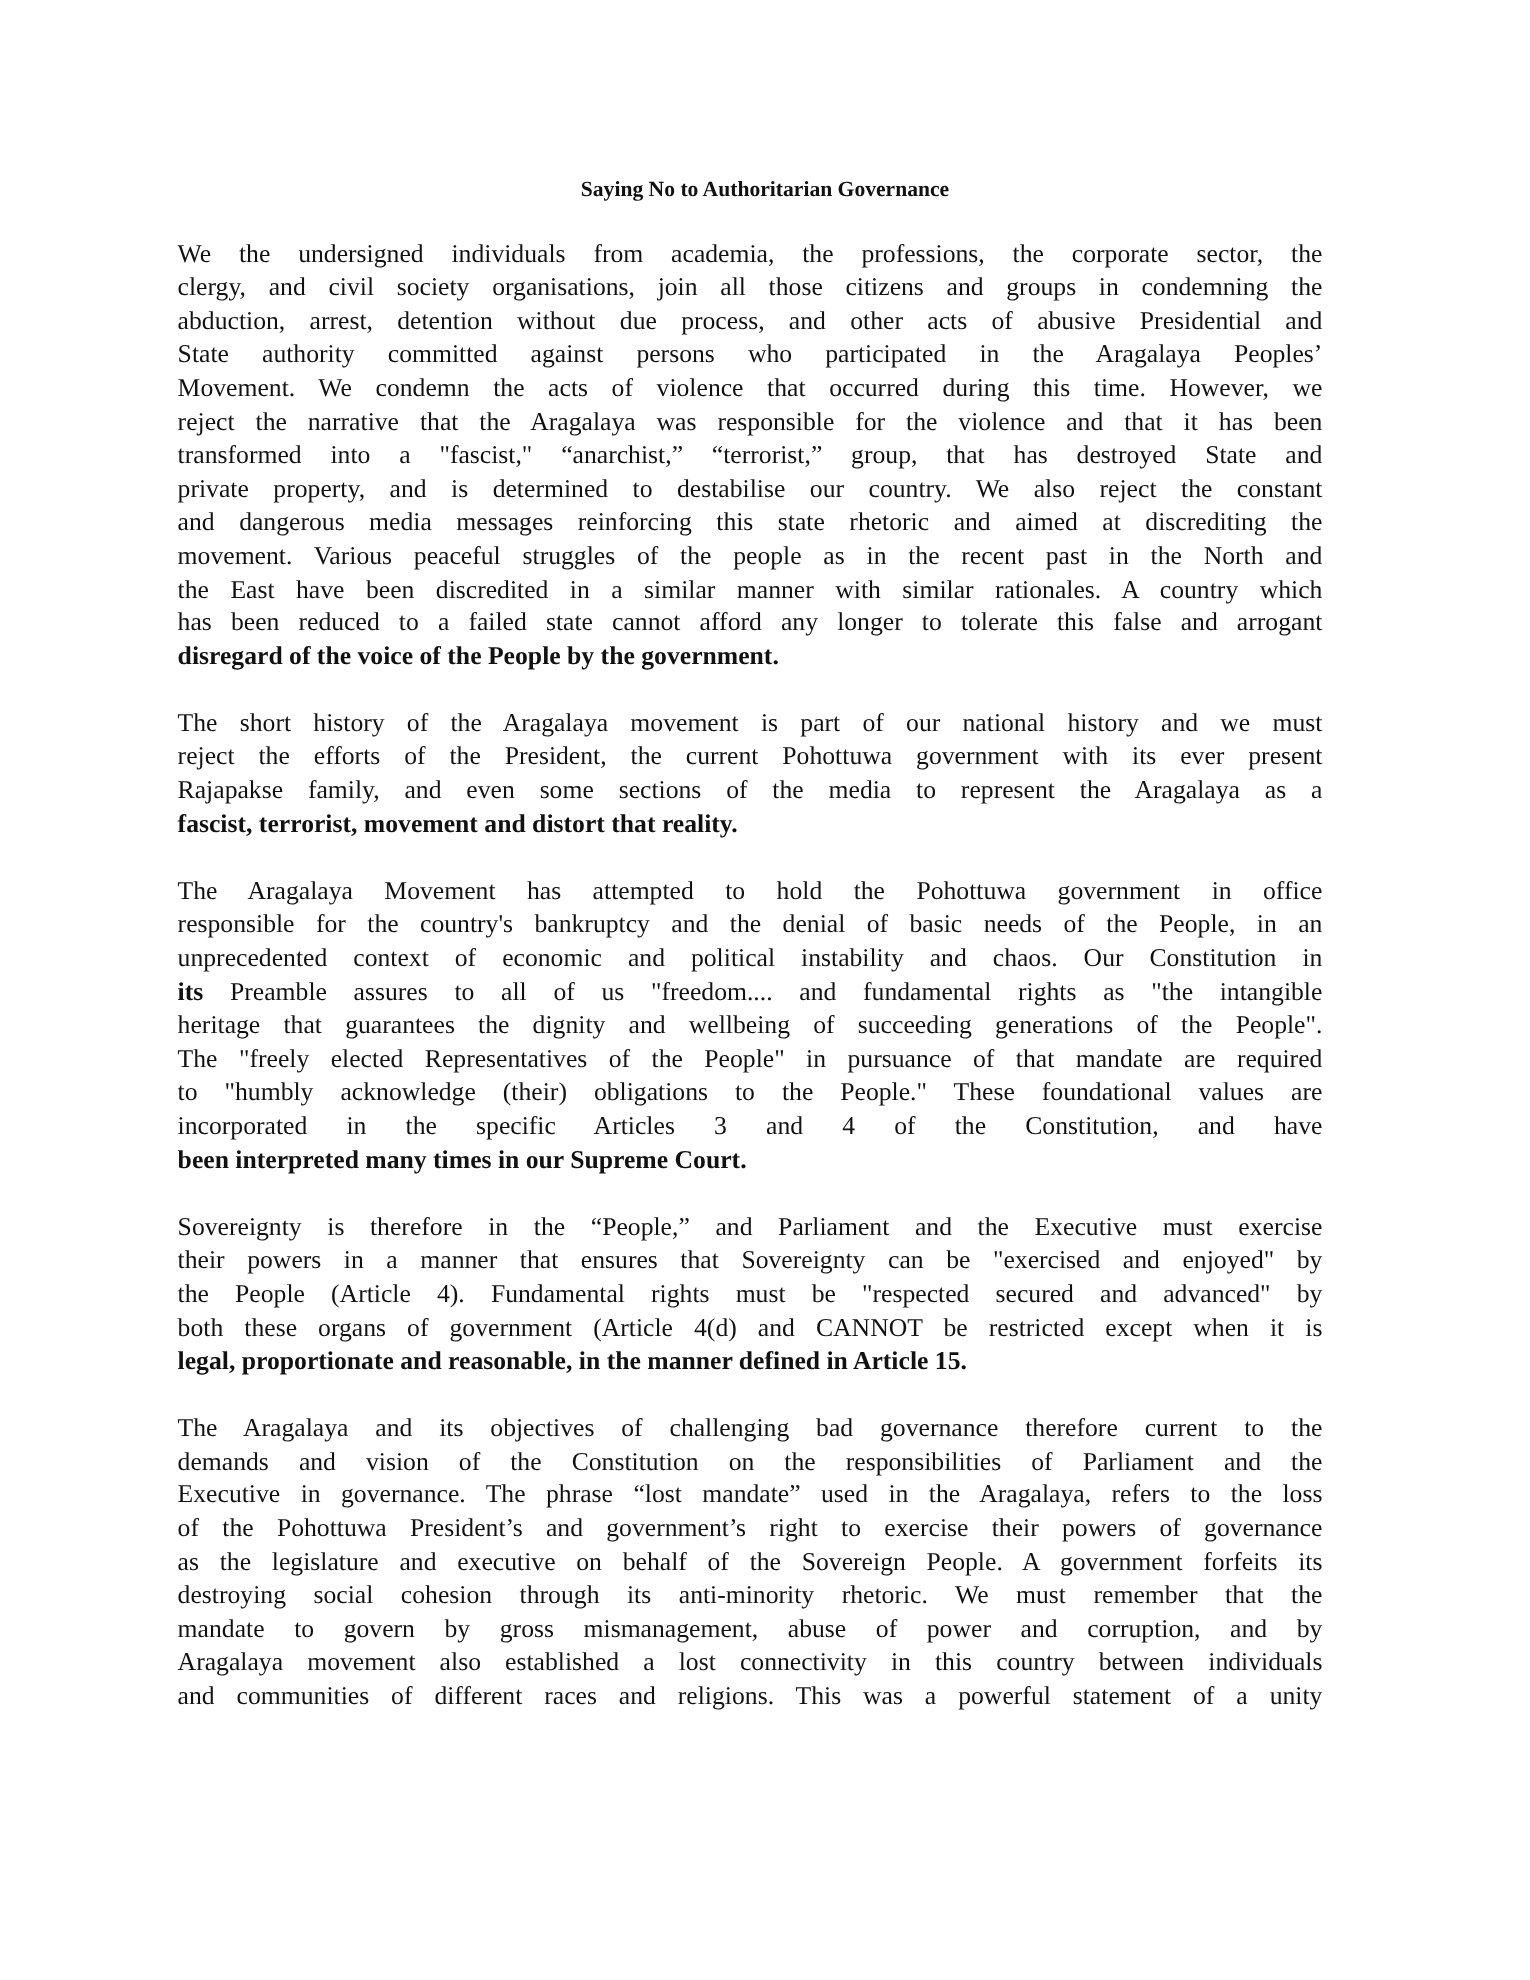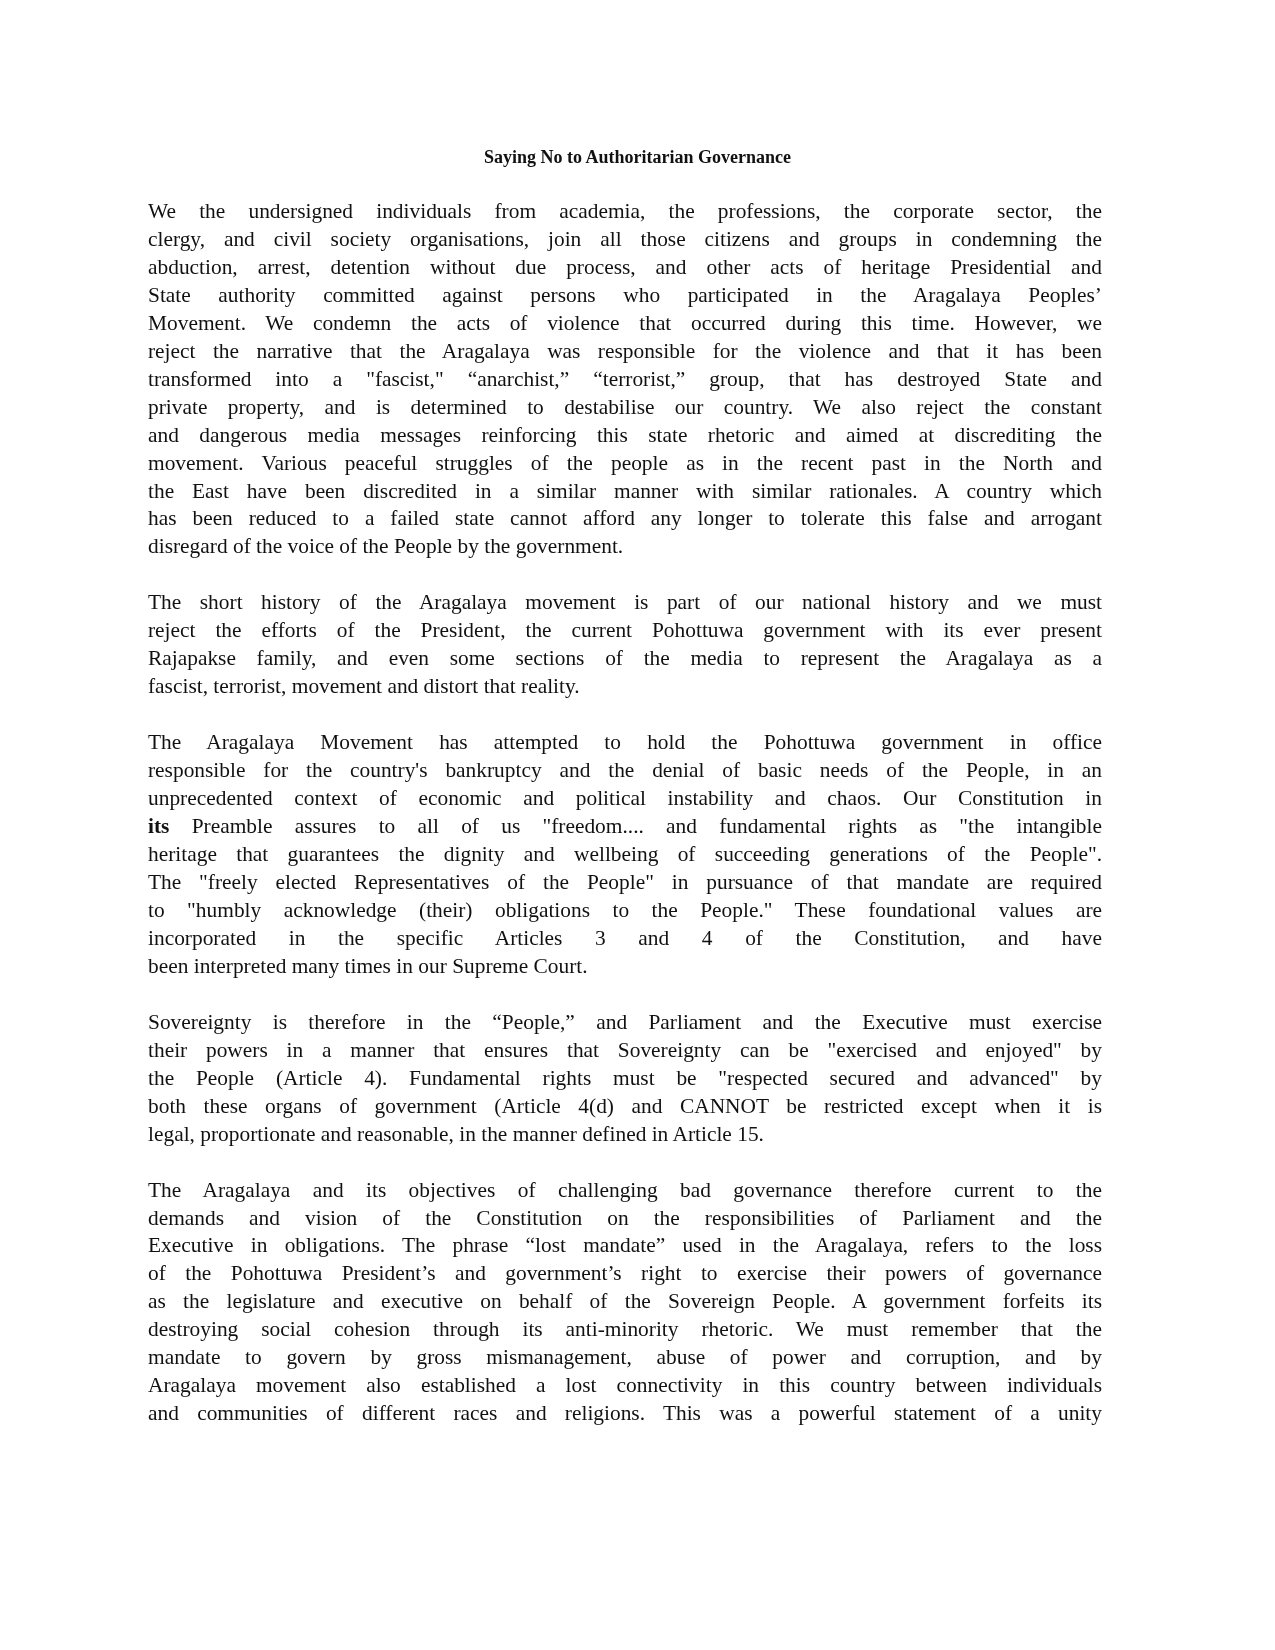--- a/index.html
+++ b/index.html
@@ -73,7 +73,7 @@
     <p class="para">
       <span class="line">We the undersigned individuals from academia, the professions, the corporate sector, the</span>
       <span class="line">clergy, and civil society organisations, join all those citizens and groups in condemning the</span>
-      <span class="line">abduction, arrest, detention without due process, and other acts of heritage Presidential and</span>
+      <span class="line">abduction, arrest, detention without due process, and other acts of abusive Presidential and</span>
       <span class="line">State authority committed against persons who participated in the Aragalaya Peoples’</span>
       <span class="line">Movement. We condemn the acts of violence that occurred during this time.  However, we</span>
       <span class="line">reject the narrative that the Aragalaya was responsible for the violence and that it has been</span>

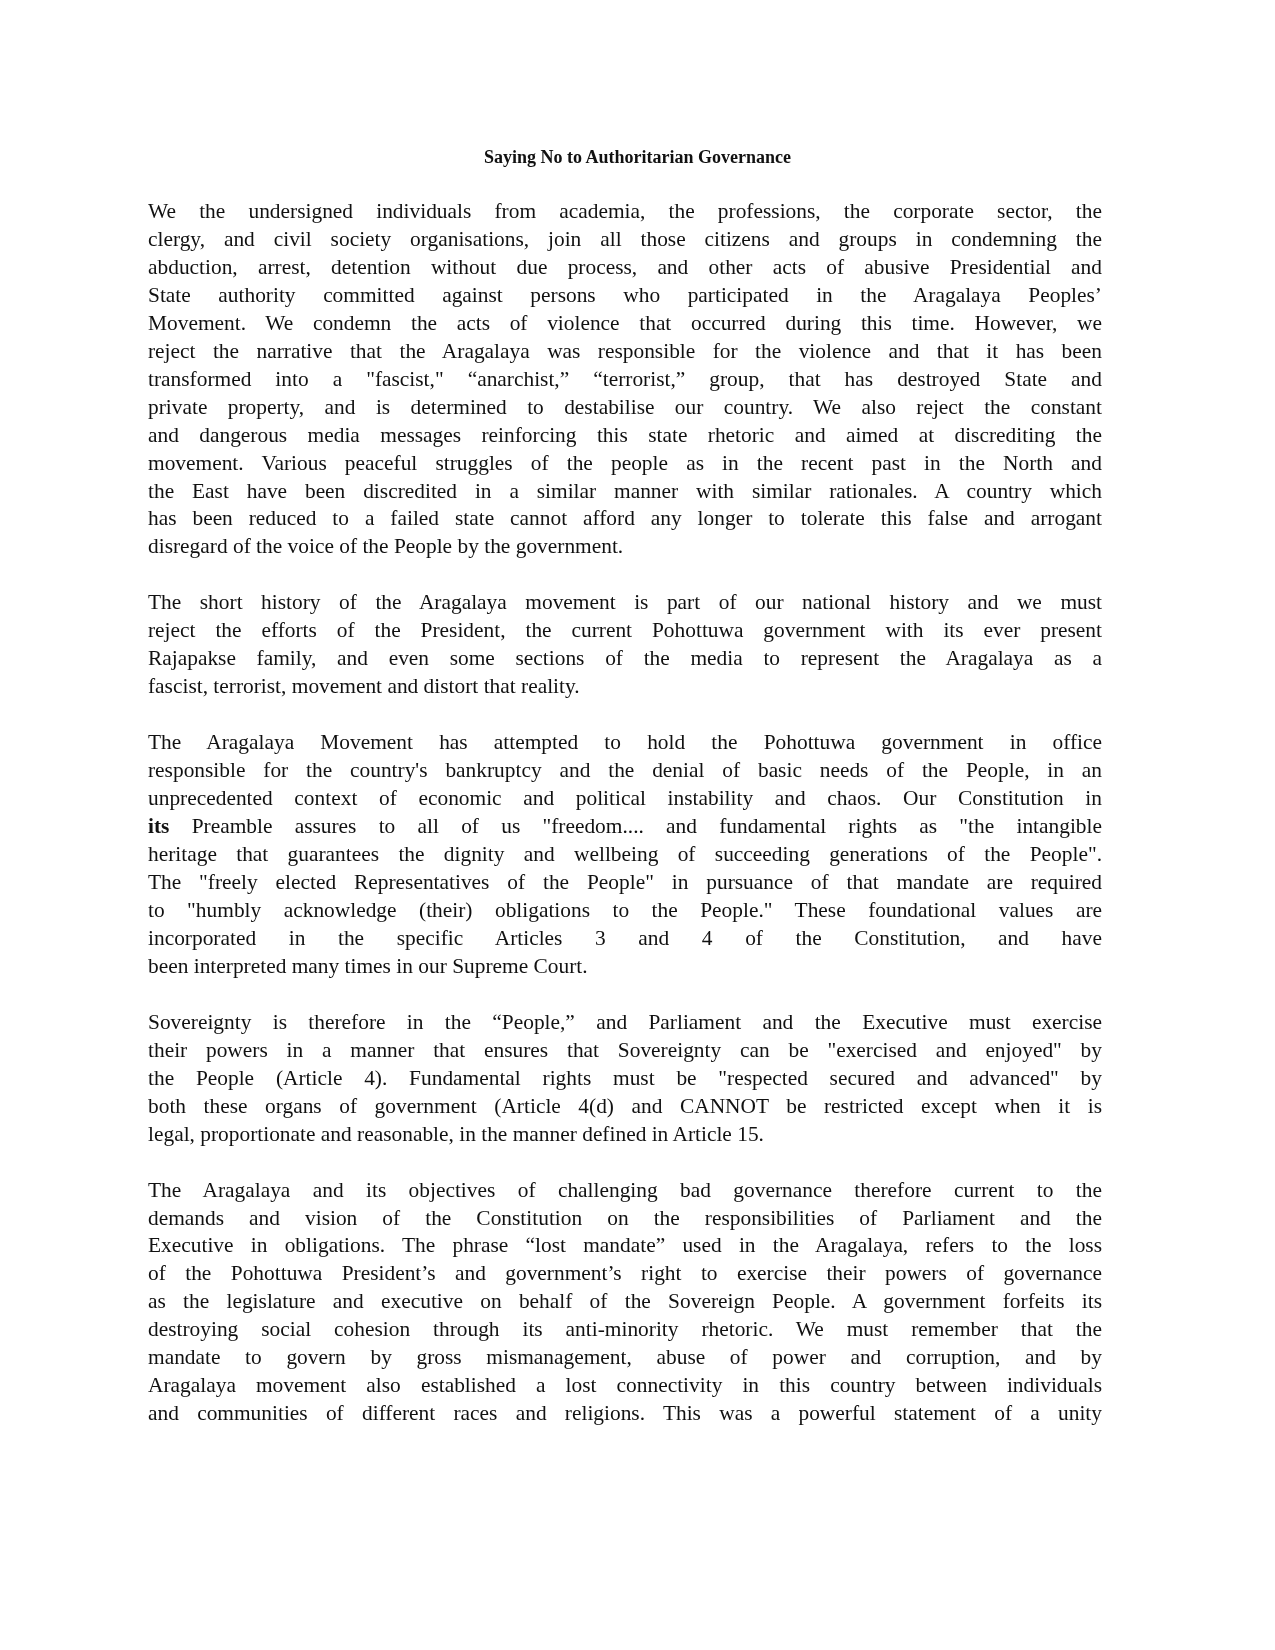--- a/index.html
+++ b/index.html
@@ -57,6 +57,7 @@
     }
     .line.last {
       text-align-last: left;
+      font-weight: bold;
     }
     .bold {
       font-weight: bold;

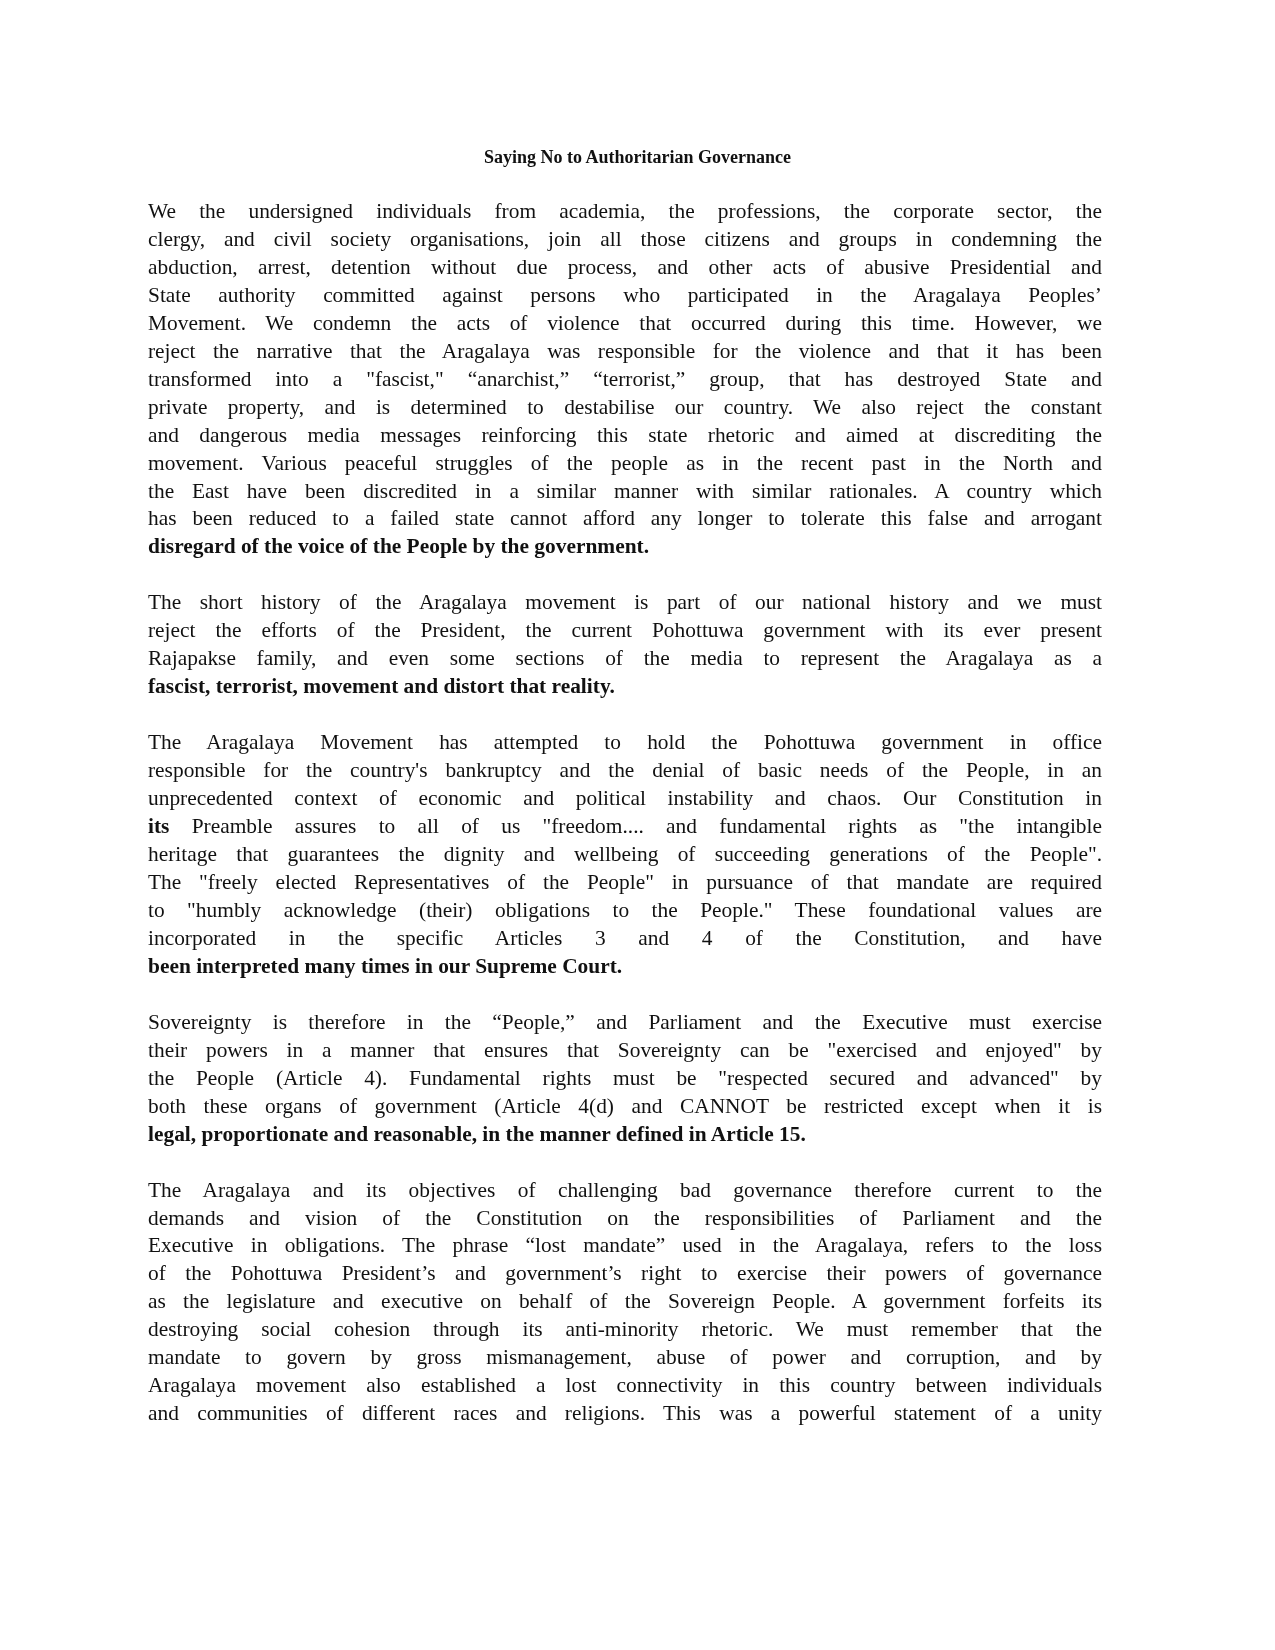--- a/index.html
+++ b/index.html
@@ -117,7 +117,7 @@
     <p class="para">
       <span class="line">The Aragalaya and its objectives of challenging bad governance therefore current to the</span>
       <span class="line">demands and vision of the Constitution on the responsibilities of Parliament and the</span>
-      <span class="line">Executive in obligations. The phrase “lost mandate” used in the Aragalaya, refers to the loss</span>
+      <span class="line">Executive in governance. The phrase “lost mandate” used in the Aragalaya, refers to the loss</span>
       <span class="line">of the Pohottuwa President’s and government’s right to exercise their powers of governance</span>
       <span class="line">as the legislature and executive on behalf of the Sovereign People.  A government forfeits its</span>
       <span class="line">destroying social cohesion through its anti-minority rhetoric.  We must remember that the</span>

